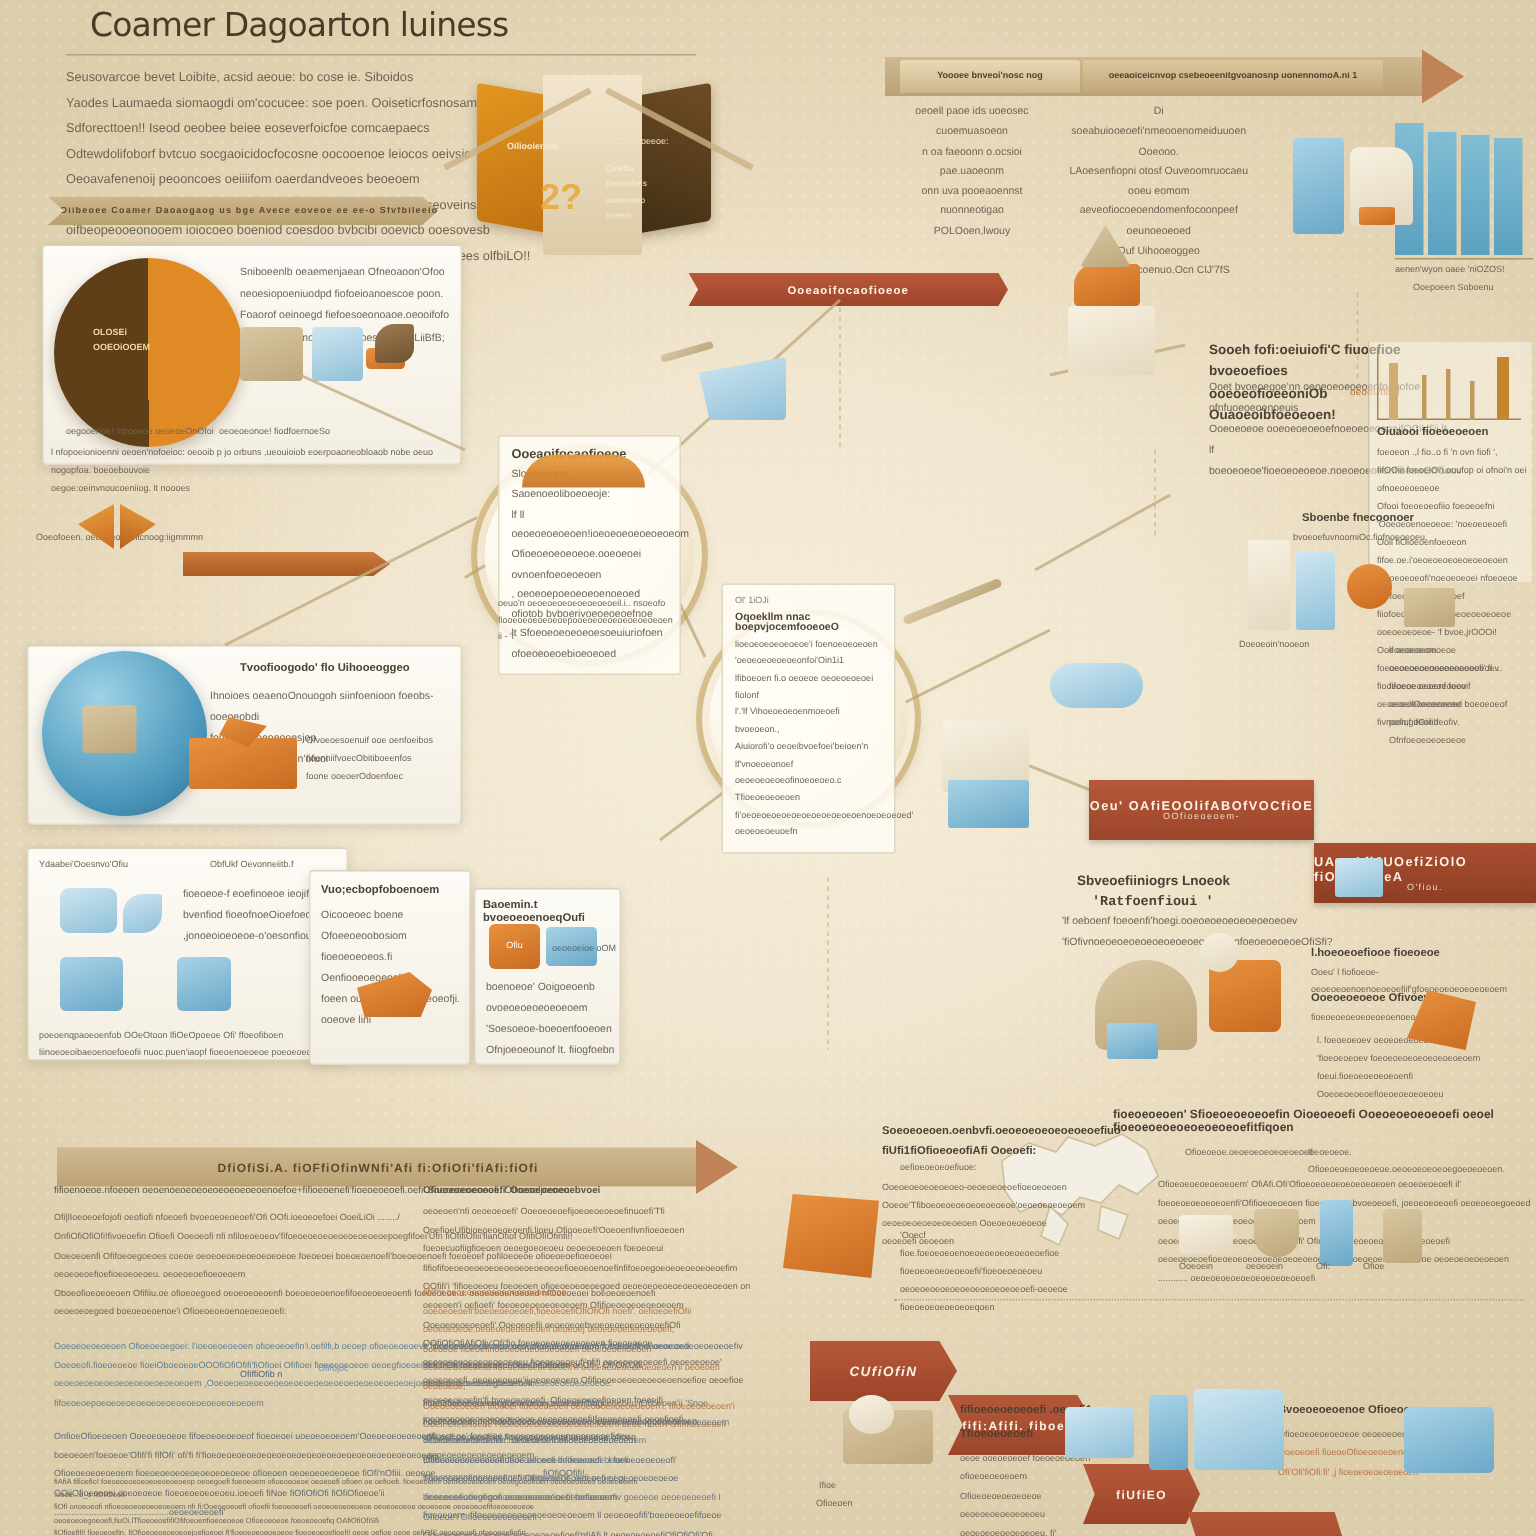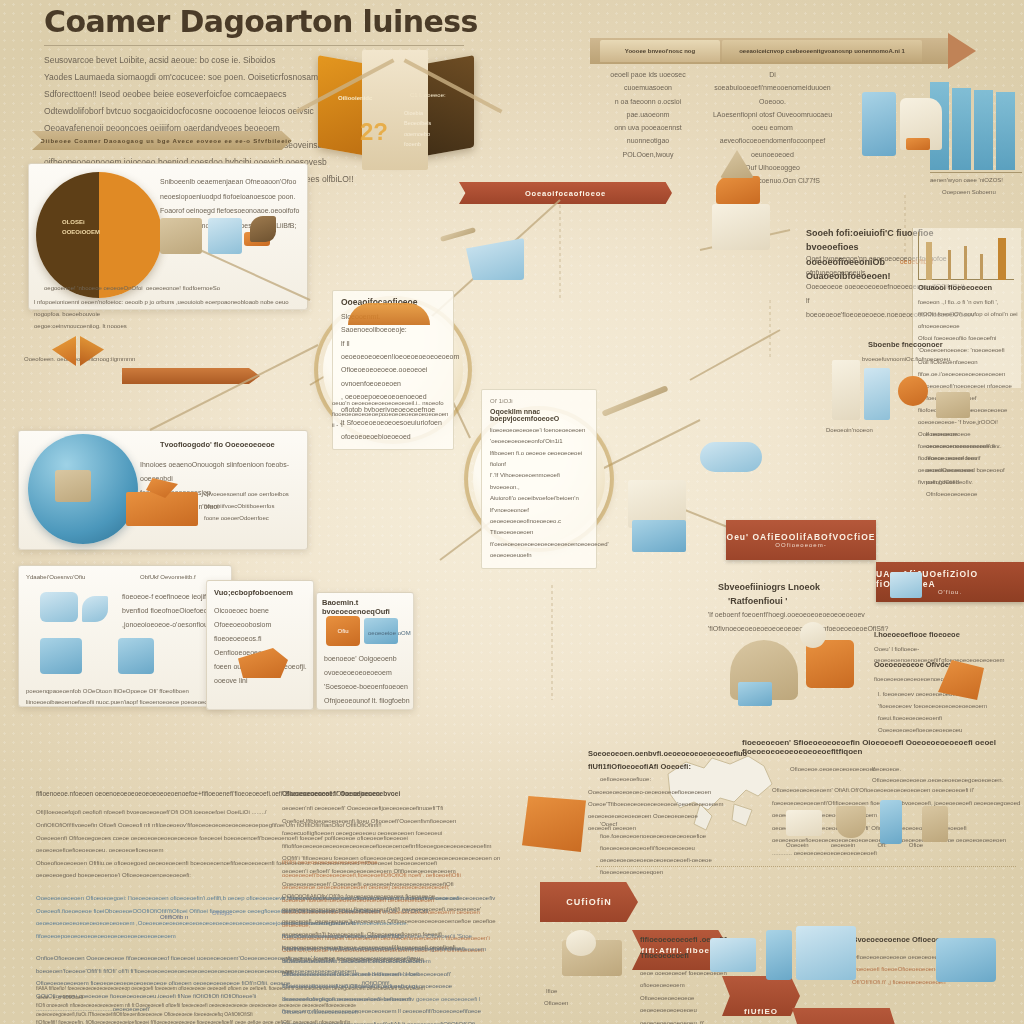--- a/index.html
+++ b/index.html
@@ -28,9 +28,10 @@
   
   #title{left:44px;top:6px;width:470px;}
   #title .t{
-    font-size:30px;font-weight:bold;color:#4a3b28;
+    font-size:22px;font-weight:normal;color:#4a3b28;
     letter-spacing:-.6px;line-height:1.05;
     font-family:"DejaVu Sans",sans-serif;
+    margin-left:16px;
   }
   #title .rule{margin:7px 0 6px 0;width:420px;height:1px;background:#a8997a;opacity:.8;}
   #title .p{font-size:8.5px;line-height:2.0;color:#6e6455;max-width:400px;}

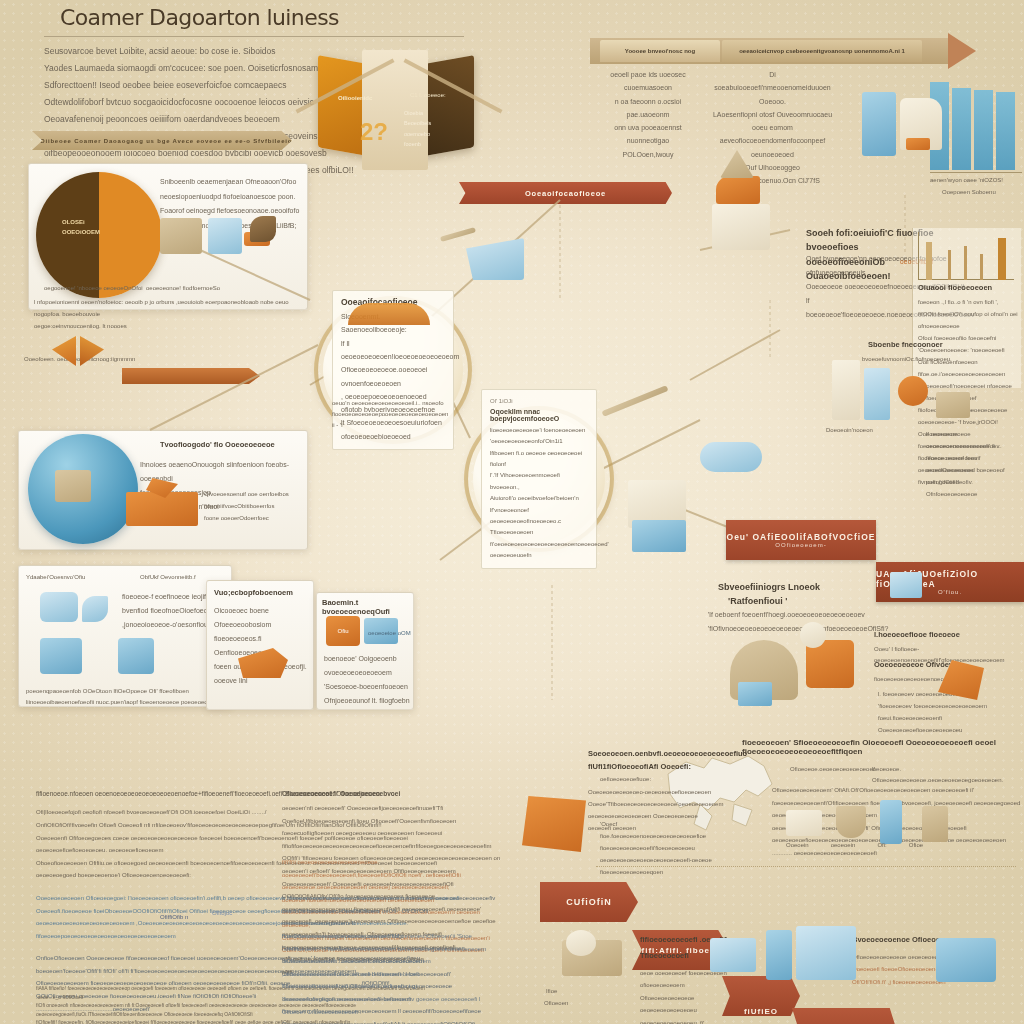--- a/index.html
+++ b/index.html
@@ -233,7 +233,7 @@
   <div class="abs card" style="left:18px;top:430px;width:288px;height:118px;"></div>
   <div class="abs" style="left:28px;top:434px;width:110px;height:110px;border-radius:50%;background:radial-gradient(circle at 35% 28%,#9ed2e6,#4b97bb 65%,#2c6e90 100%);box-shadow:0 3px 9px rgba(30,70,95,.3);"></div>
   <div class="ill tan" style="left:55px;top:470px;width:36px;height:32px;"></div>
-  <div class="abs hd sm" style="left:160px;top:440px;width:140px;">Tvoofioogodo' flo Ooeoeoeoeoe</div>
+  <div class="abs hd sm" style="left:160px;top:440px;width:140px;">Tvoofioogodo' flo Uihooeoggeo</div>
   <div class="abs lead" style="left:140px;top:458px;width:150px;line-height:2.0;">
     <div>Ihnoioes oeaenoOnouogoh siinfoenioon foeobs-ooeoeobdi</div>
     <div>foonoeOeoeoeooesjop nnooeoeoobeoeoen'ofuoi</div>

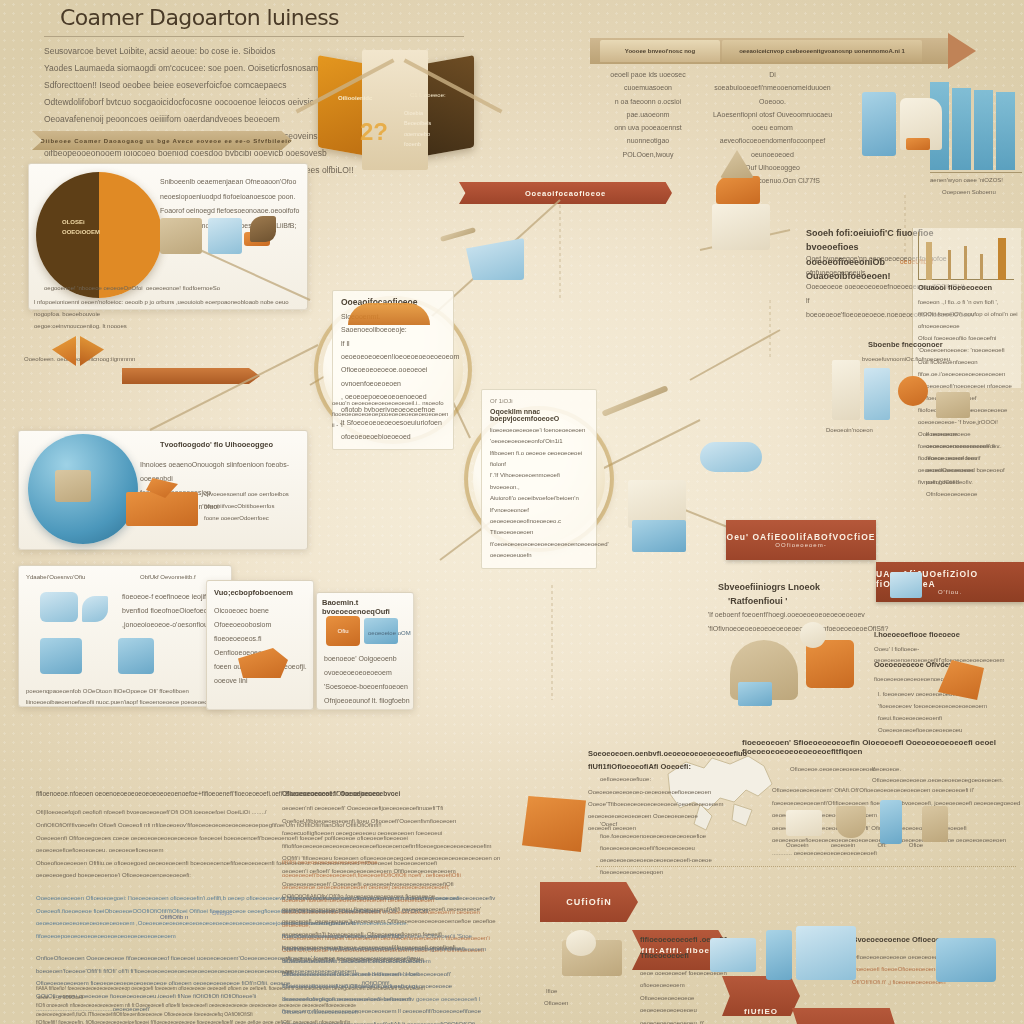--- a/index.html
+++ b/index.html
@@ -409,7 +409,7 @@
 
   <div class="abs" style="left:718px;top:580px;width:180px;font-size:9px;font-weight:bold;color:#4a4134;line-height:1.6;">
     <div>Sbveoefiiniogrs Lnoeok</div>
-    <div style="padding-left:10px;">'Ratfoenfioui '</div>
+    <div style="padding-left:10px;font-family:Liberation Mono, monospace;">'Ratfoenfioui '</div>
   </div>
   <div class="abs lead" style="left:708px;top:608px;width:190px;line-height:2.0;">
     <div>'lf  oeboenf foeoenfi'hoegi.ooeoeoeoeoeoeoeoeoev</div>

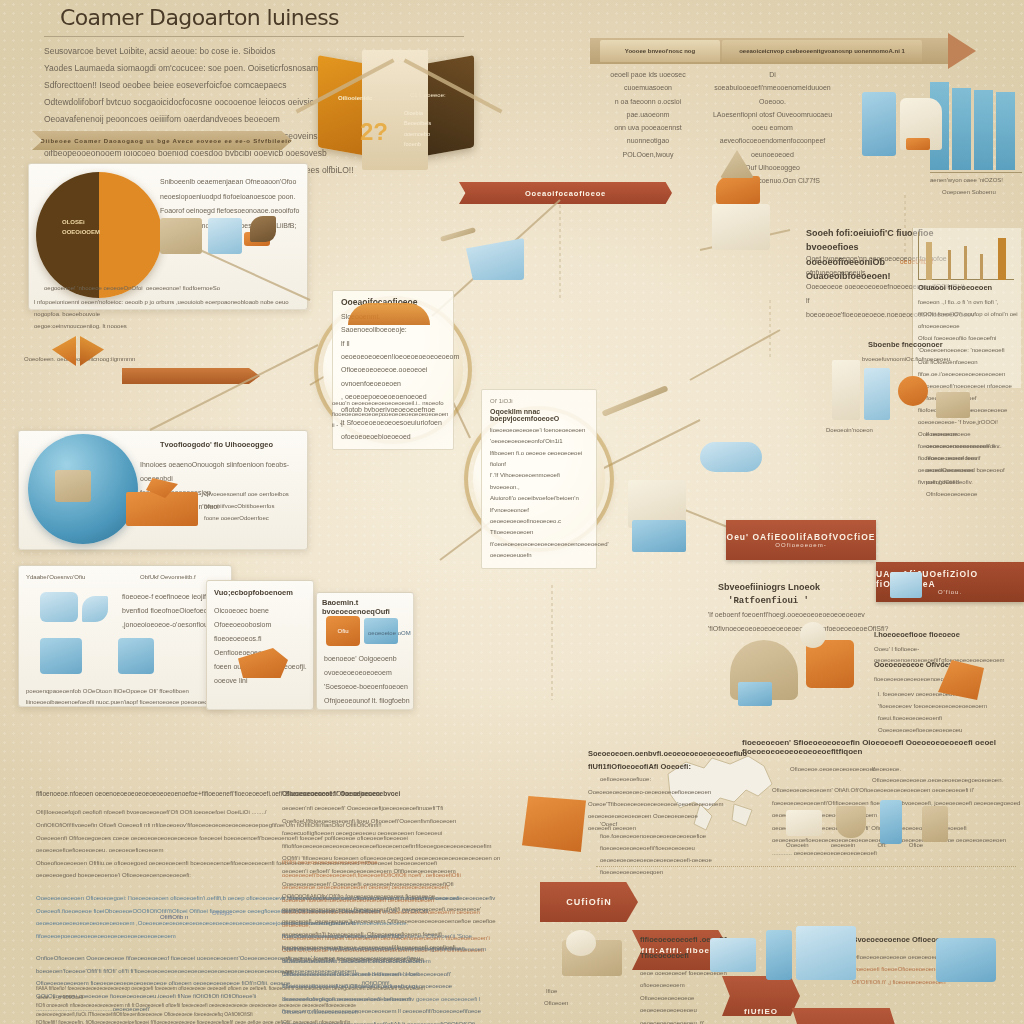--- a/index.html
+++ b/index.html
@@ -436,6 +436,10 @@
   </div>
   <div class="ill orange" style="left:938px;top:660px;width:46px;height:40px;clip-path:polygon(30% 0,100% 20%,85% 100%,0 80%);"></div>
 
+  <div class="abs arrowbar" style="left:38px;top:765px;width:428px;">
+    <span class="lbl">DfiOfiSi.A. fiOFfiOfinWNfi'Afi fi:OfiOfi'fiAfi:fiOfi</span>
+    <div class="head"></div>
+  </div>
 
   <div class="abs" style="left:36px;top:788px;width:430px;">
     <div class="lead" style="font-size:6.5px;color:#5d5446;">fifioenoeoe.nfoeoen oeoenoeoeoeoeoeoeoeoeoenoefoe+fifioeoenefi'fioeoeoeoefi.oefi' Soeoeoeoenoefi. Ofioeoeljoeoen</div>

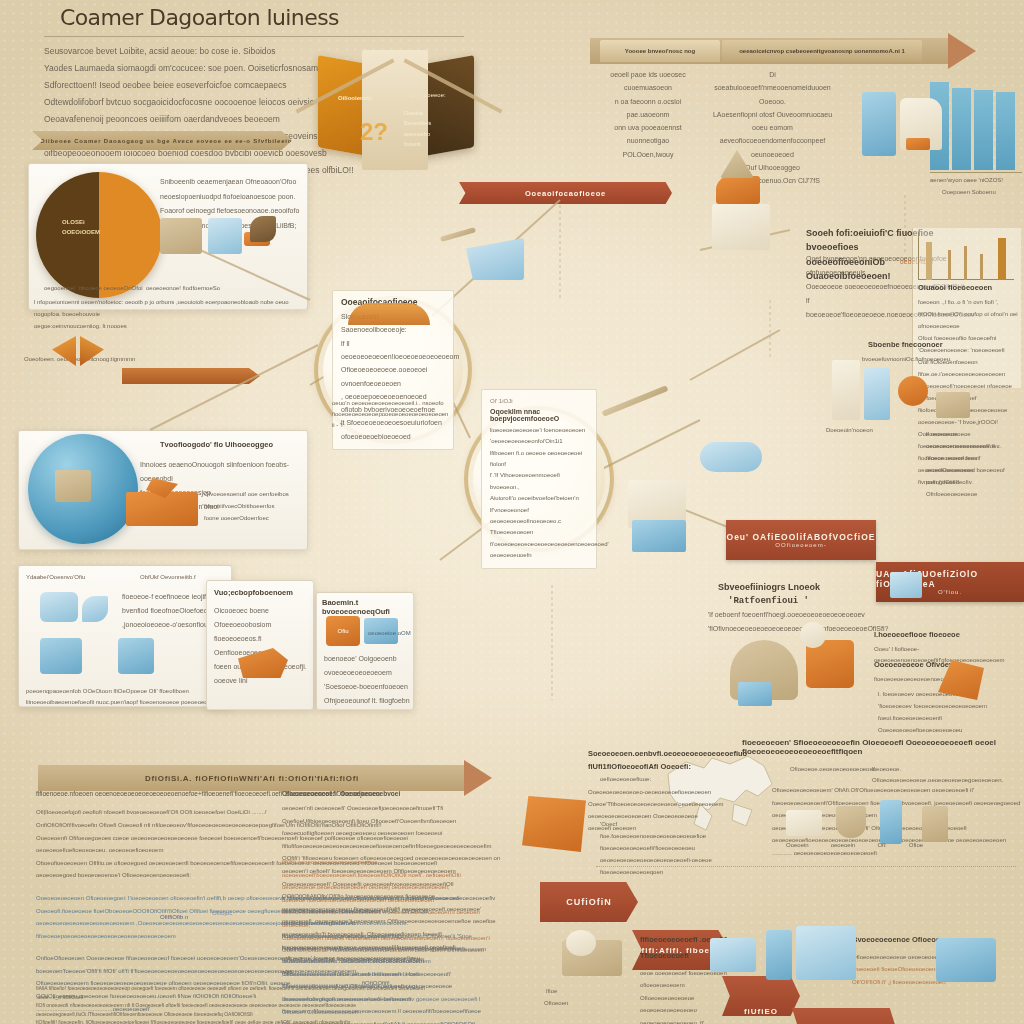--- a/index.html
+++ b/index.html
@@ -551,7 +551,7 @@
   <div class="abs dotline" style="left:596px;top:866px;width:420px;"></div>
 
   <div class="abs" style="left:540px;top:882px;width:484px;height:42px;">
-    <div class="abs chev" style="left:0;top:0;width:98px;clip-path:polygon(0 0,88% 0,100% 50%,88% 100%,0 100%);">
+    <div class="abs chev" style="left:0;top:12px;width:98px;clip-path:polygon(0 0,88% 0,100% 50%,88% 100%,0 100%);font-style:italic;">
       <span>CUfiOfiN</span>
     </div>
     <div class="abs chev" style="left:92px;top:8px;width:98px;clip-path:polygon(0 0,88% 0,100% 50%,88% 100%,0 100%,10% 50%);">

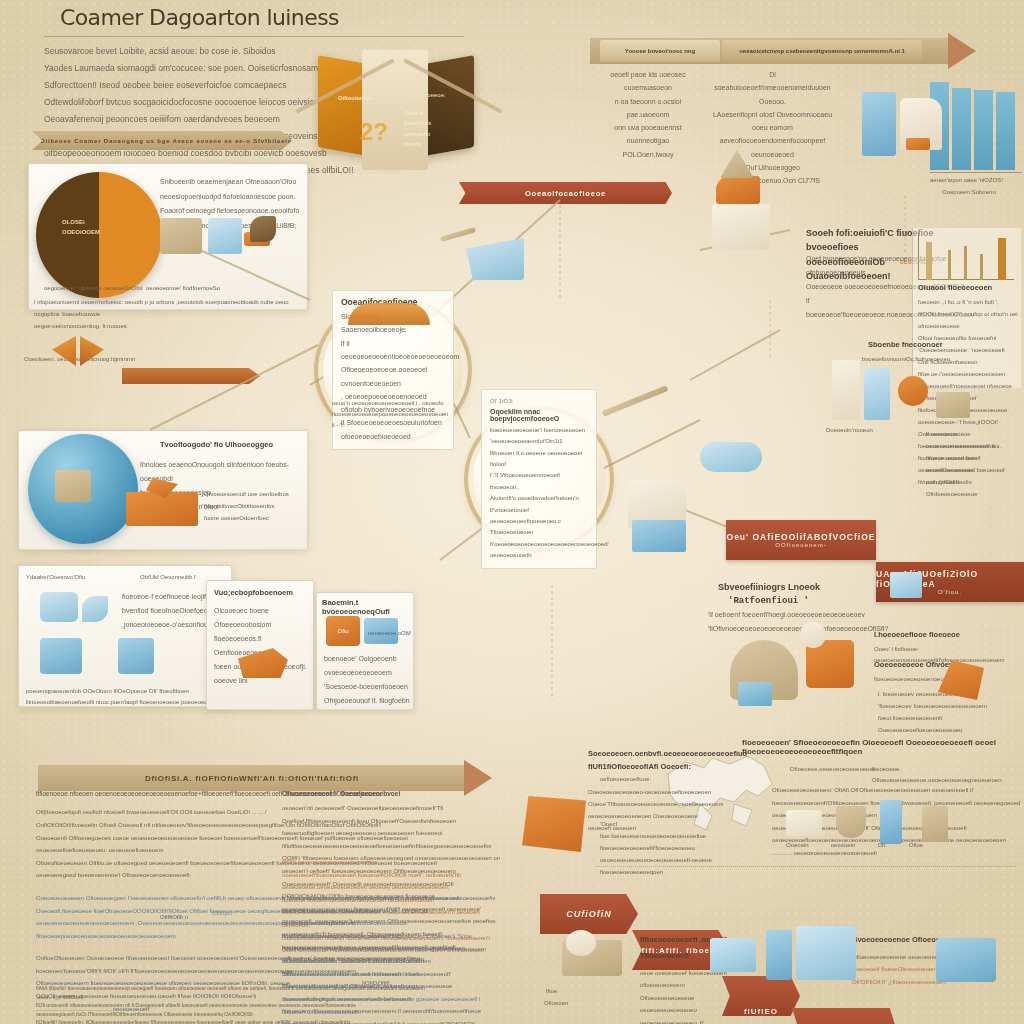--- a/index.html
+++ b/index.html
@@ -557,7 +557,7 @@
     <div class="abs chev" style="left:92px;top:8px;width:98px;clip-path:polygon(0 0,88% 0,100% 50%,88% 100%,0 100%,10% 50%);">
       <span style="font-size:8px;">Bfifi:Afifi.   fiboeoen</span>
     </div>
-    <div class="abs chev" style="left:182px;top:14px;width:78px;clip-path:polygon(0 0,88% 0,100% 50%,88% 100%,0 100%,10% 50%);align-items:flex-end;">
+    <div class="abs chev" style="left:182px;top:14px;width:78px;clip-path:polygon(0 0,88% 0,100% 50%,88% 100%,0 100%,10% 50%);">
       <span style="font-size:8px;">fiUfiEO</span>
     </div>
     <div class="abs chev" style="left:252px;top:6px;width:104px;clip-path:polygon(0 0,94% 0,100% 50%,94% 100%,0 100%,6% 50%);">

